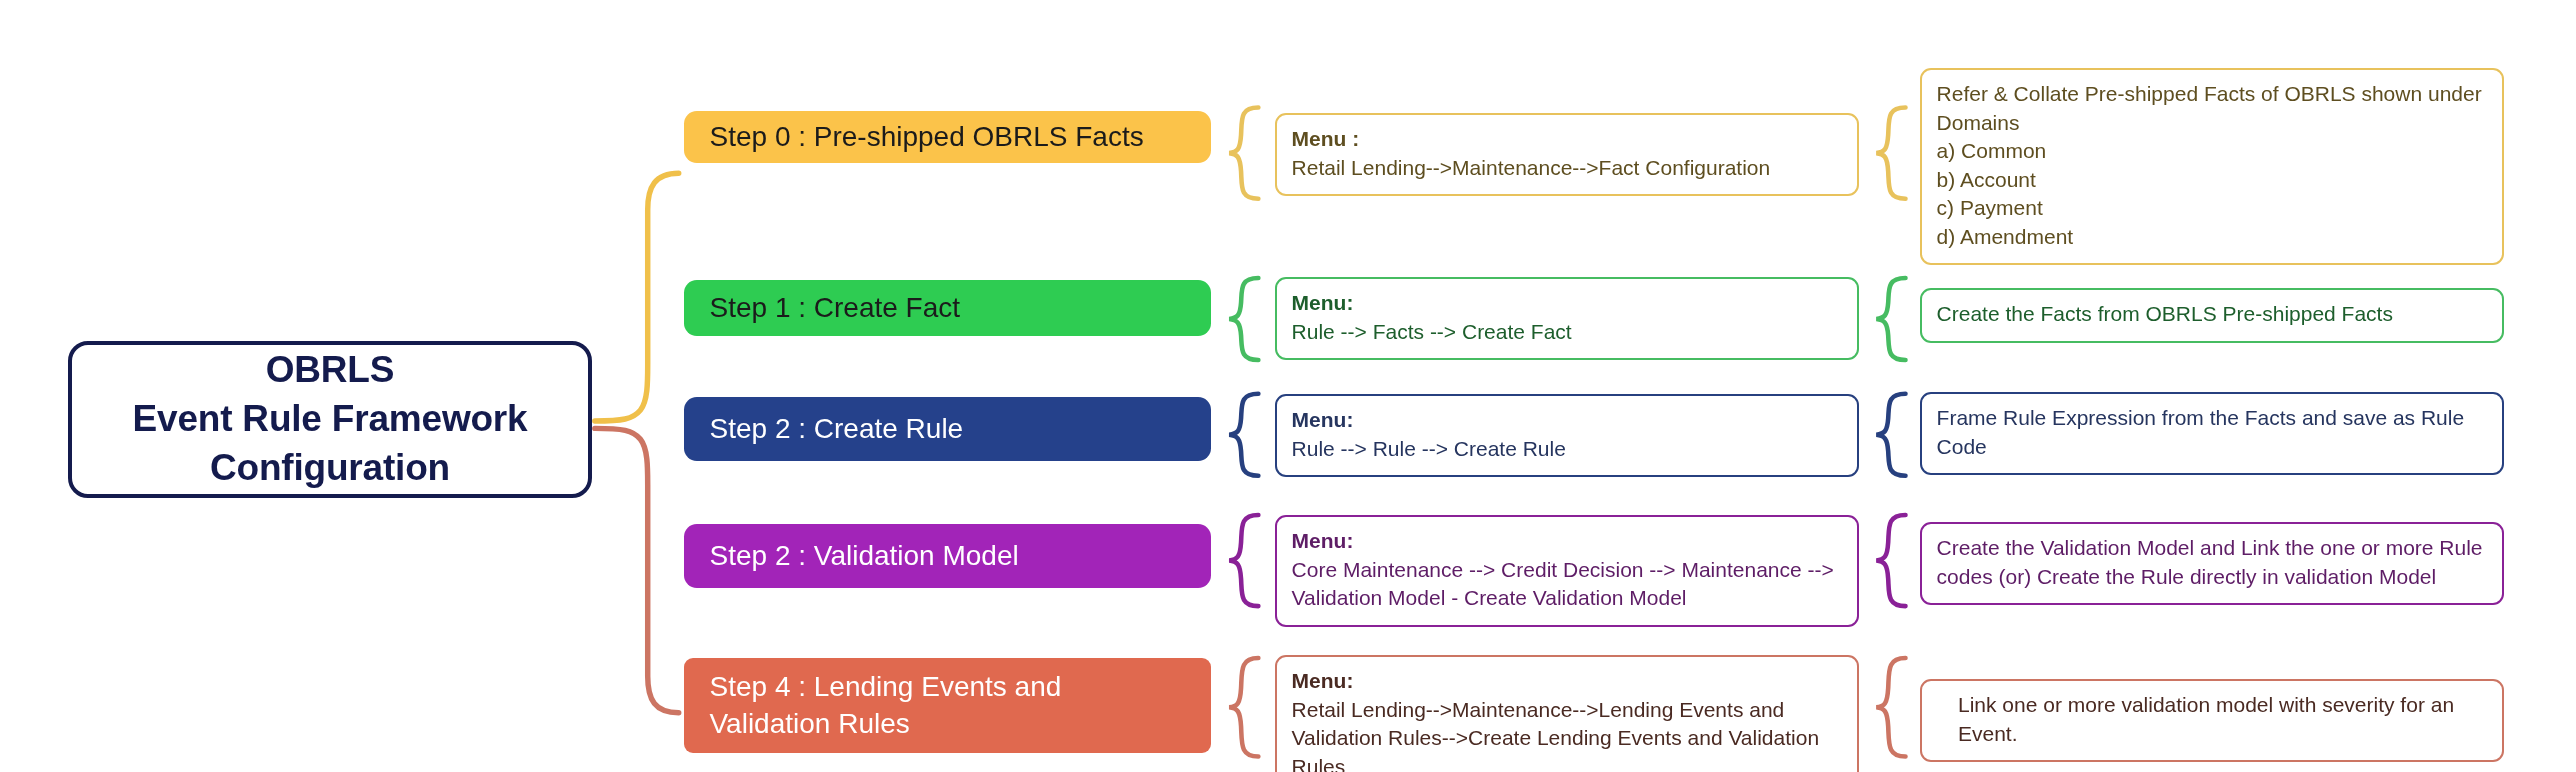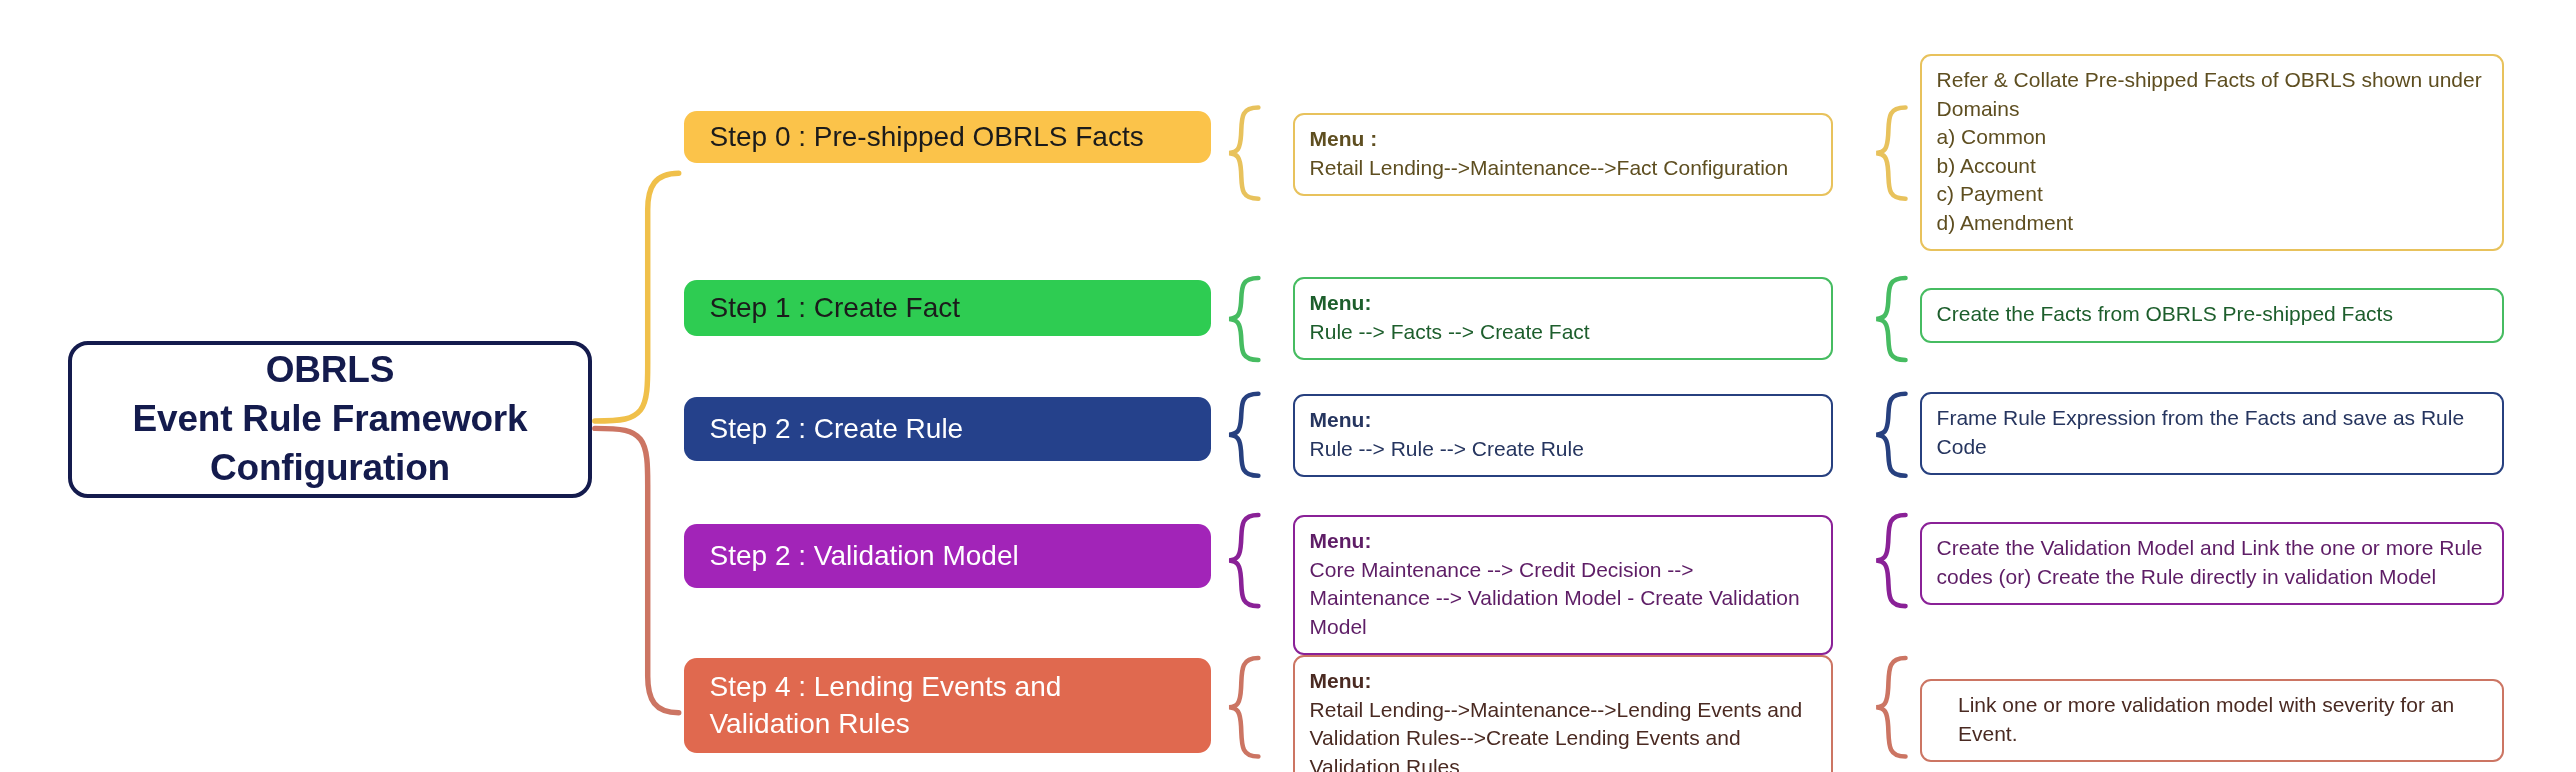--- a/index.html
+++ b/index.html
@@ -192,7 +192,7 @@
       <span class="menu-title">Menu :</span>
       <span class="menu-path">Retail Lending--&gt;Maintenance--&gt;Fact Configuration</span>
     </div>
-    <div class="desc-box" style="top:54px;">
+    <div class="desc-box" style="top:68px;">
       <span class="desc-text">Refer &amp; Collate Pre-shipped Facts of OBRLS shown under Domains
 a) Common
 b) Account

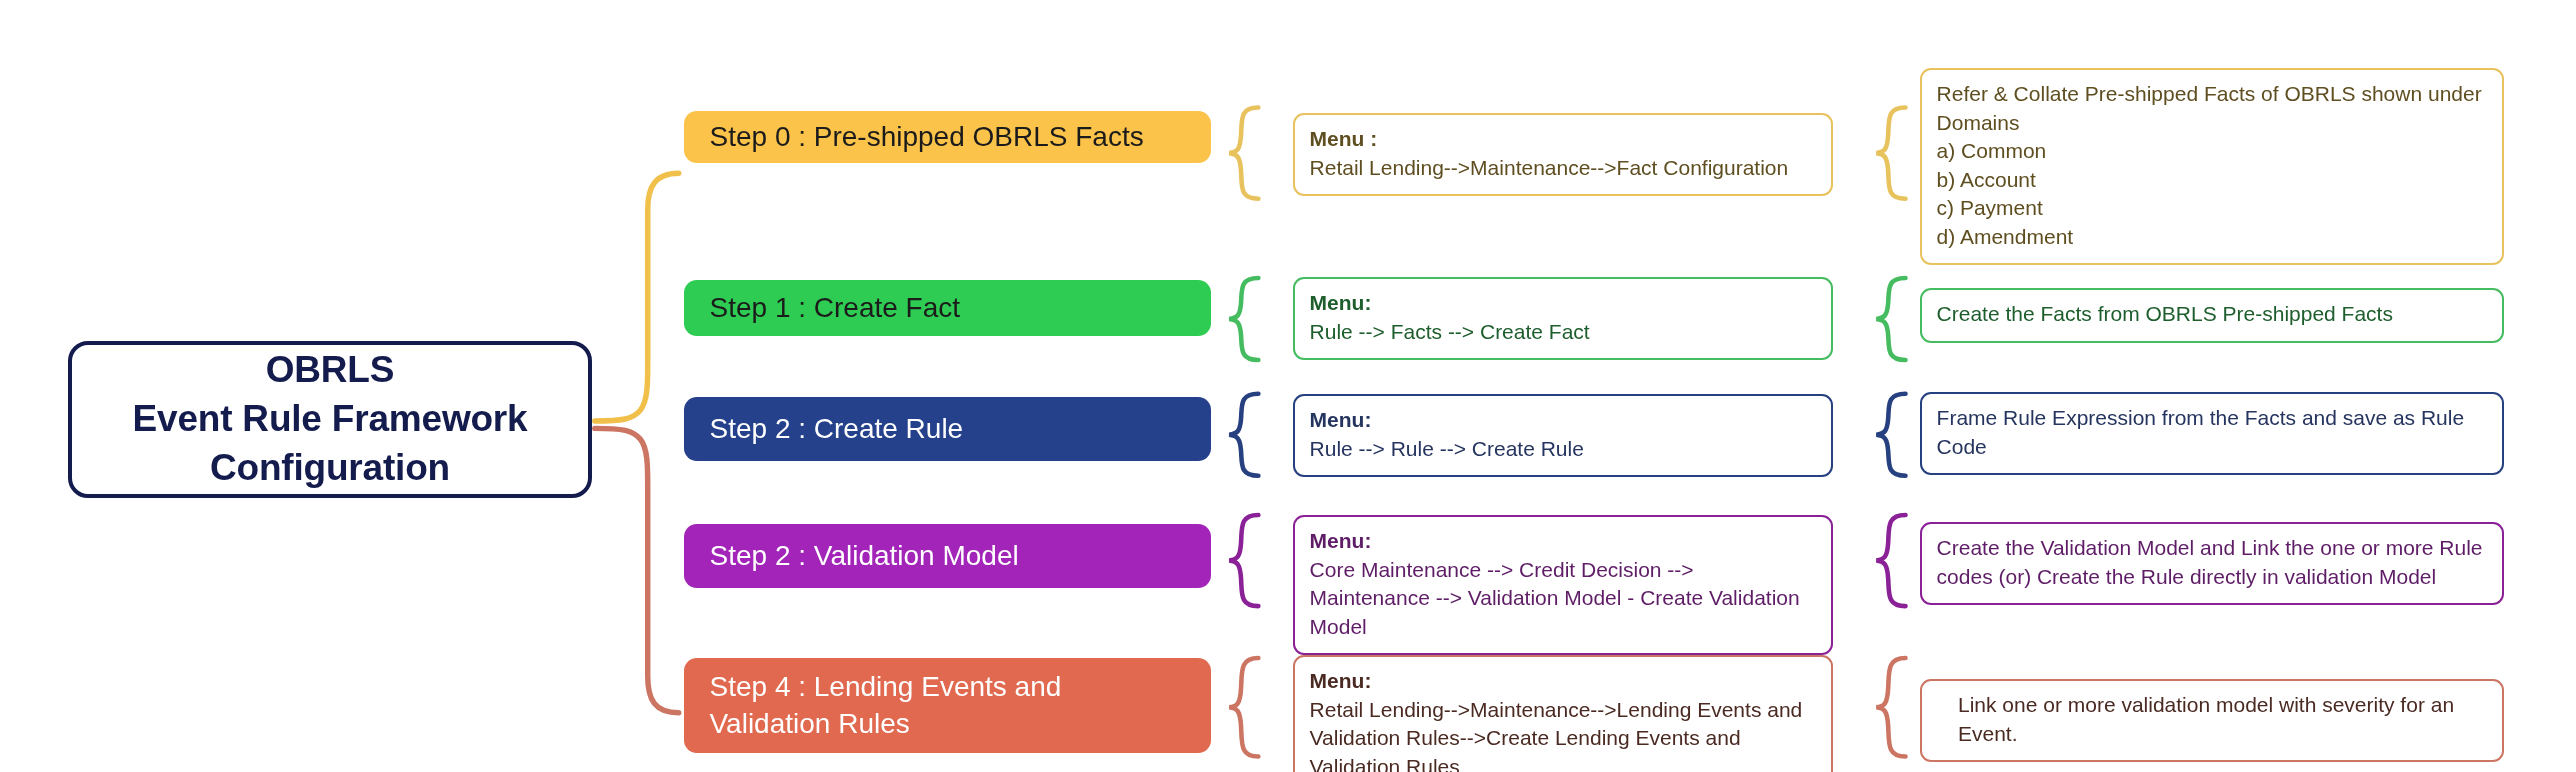--- a/index.html
+++ b/index.html
@@ -84,14 +84,13 @@
   .menu-box {
     position: absolute;
     left: 1275px;
-    width: 540px;
+    width: 584px;
     box-sizing: border-box;
     background: #ffffff;
     border-radius: 11px;
     border-width: 2.7px;
     border-style: solid;
     padding: 10px 14.6px 12px 14.6px;
-    margin-left: 18px;
   }
   .menu-box .menu-title {
     font-size: 21px;

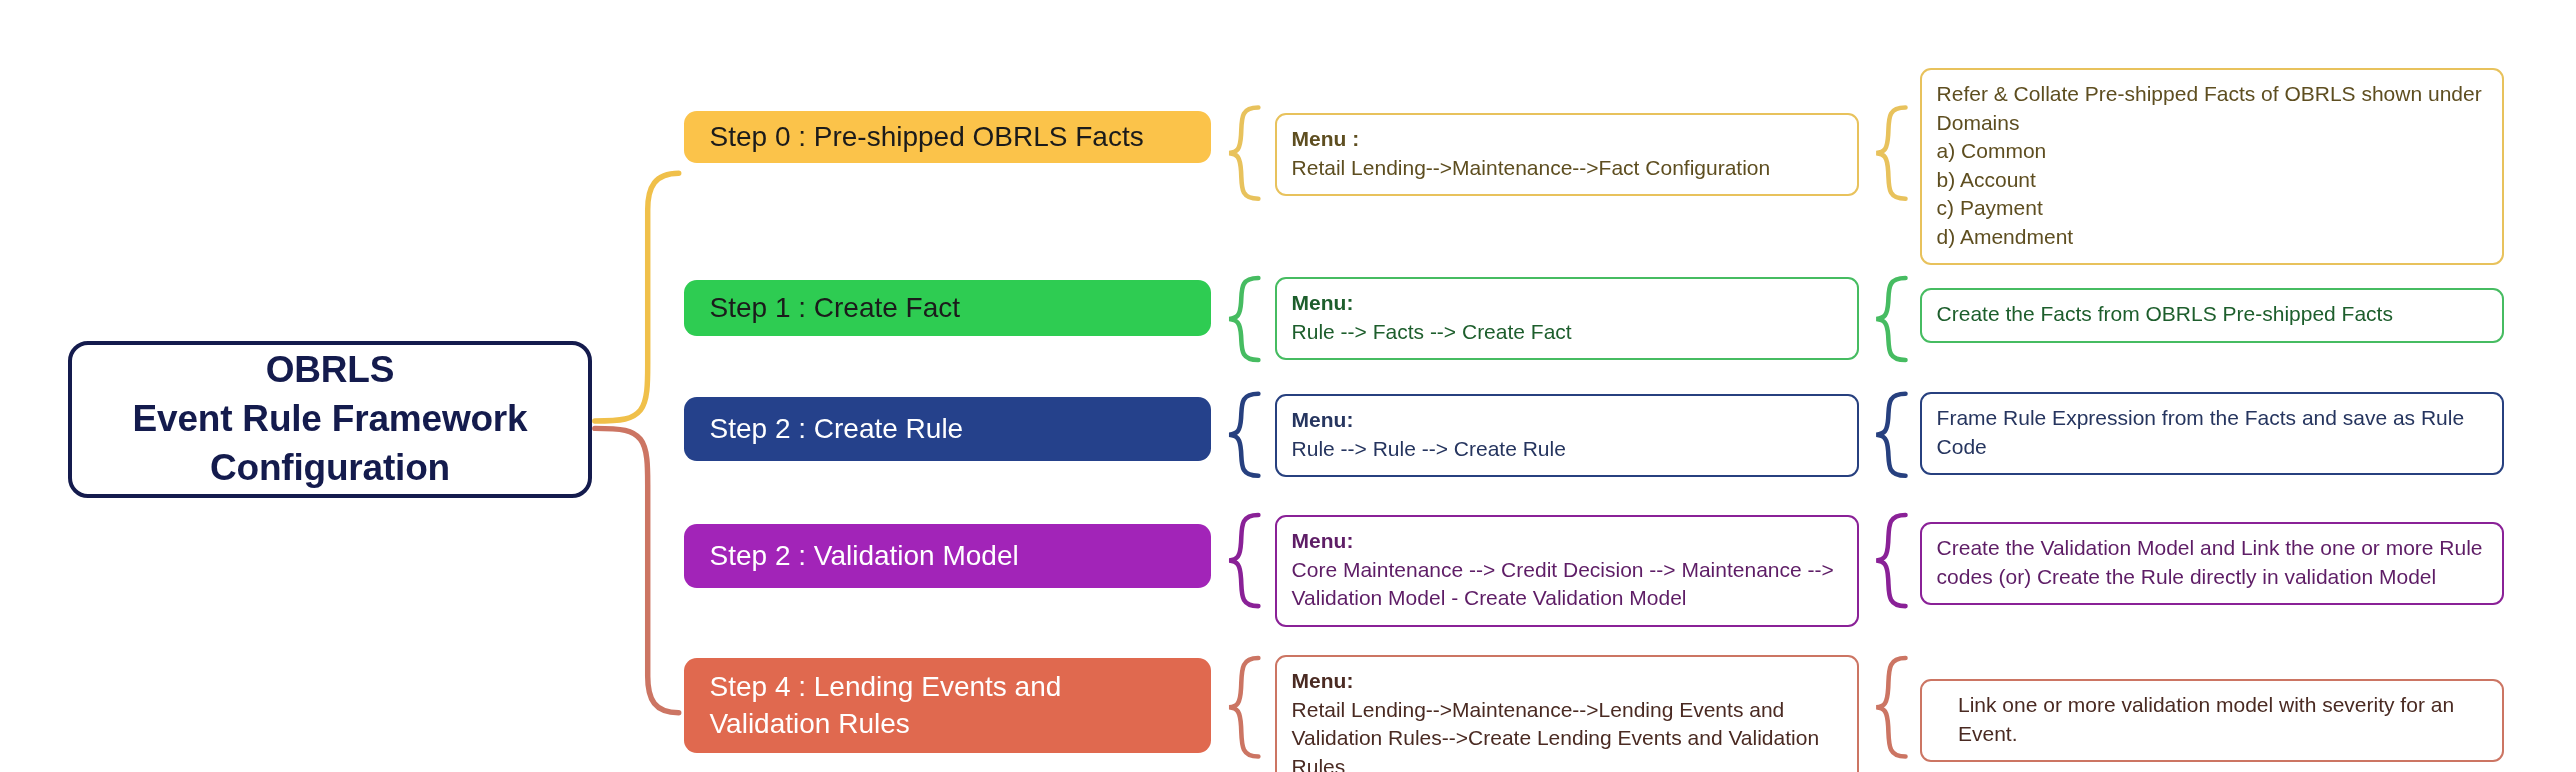--- a/index.html
+++ b/index.html
@@ -240,7 +240,7 @@
   </div>
 
   <div class="row theme-salmon">
-    <div class="step-box" style="top:658px; height:95px;">
+    <div class="step-box" style="top:658px; height:95px;border-radius:9px;">
       <span class="step-label">Step 4 : Lending Events and Validation Rules</span>
     </div>
     <div class="menu-box" style="top:655px;">

